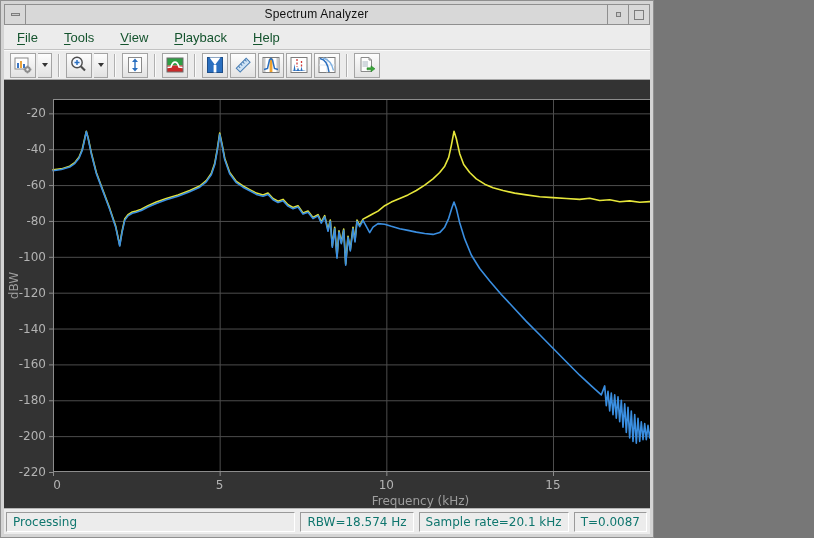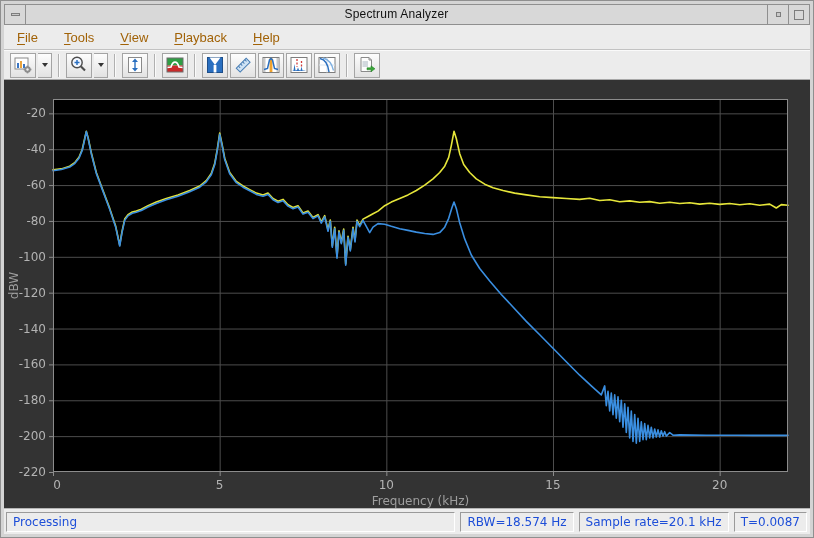--- a/index.html
+++ b/index.html
@@ -7,7 +7,7 @@
   body { font-family: "Liberation Sans", sans-serif; background:#777; }
 
   .window {
-    width: 814px; height: 538px;
+    width: 654px; height: 538px;
     background: #d4d4d4;
     border: 1px solid #8f8f8f;
     padding: 3px;

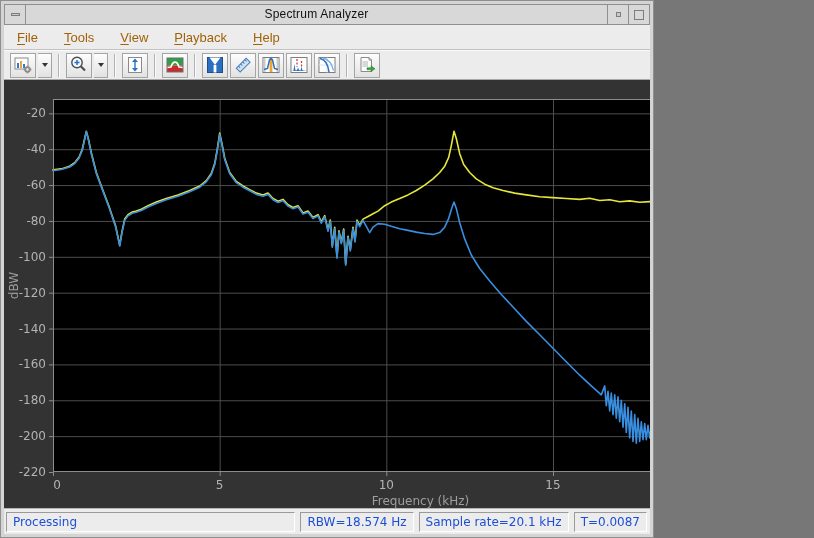--- a/index.html
+++ b/index.html
@@ -46,7 +46,7 @@
     border-bottom: 1px solid #c2c2c2;
     display: flex; align-items: center;
     padding-left: 13px; gap: 26px;
-    font-size: 13px; color: #a16207;
+    font-size: 13px; color: #14532d;
   }
   .menu-item { cursor: pointer; }
   .menu-item u { text-decoration: underline; text-underline-offset: 2px; }

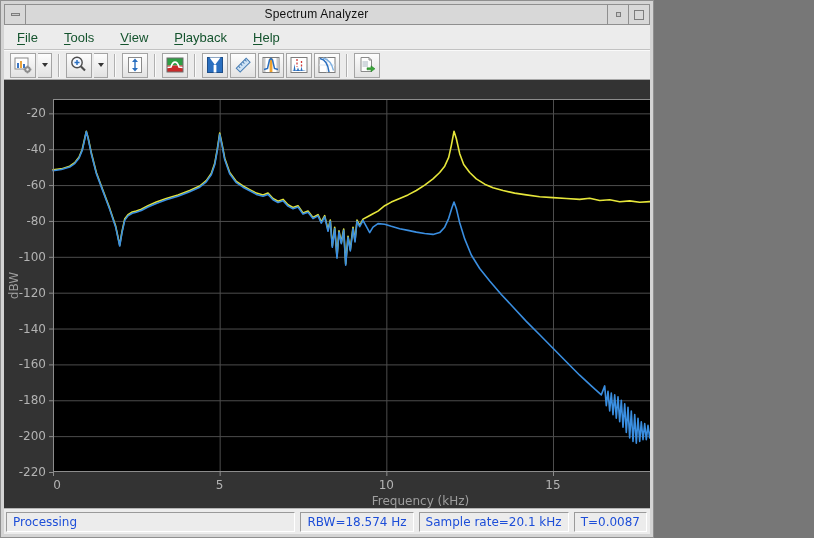--- a/index.html
+++ b/index.html
@@ -93,7 +93,7 @@
     display: flex; align-items: center;
     padding: 2px 3px 2px 2px; gap: 5px;
     font-family: "DejaVu Sans", sans-serif;
-    font-size: 12px; color: #1d4ed8;
+    font-size: 12px; color: #0f766e;
   }
   .spanel {
     height: 20px; line-height: 18px;

